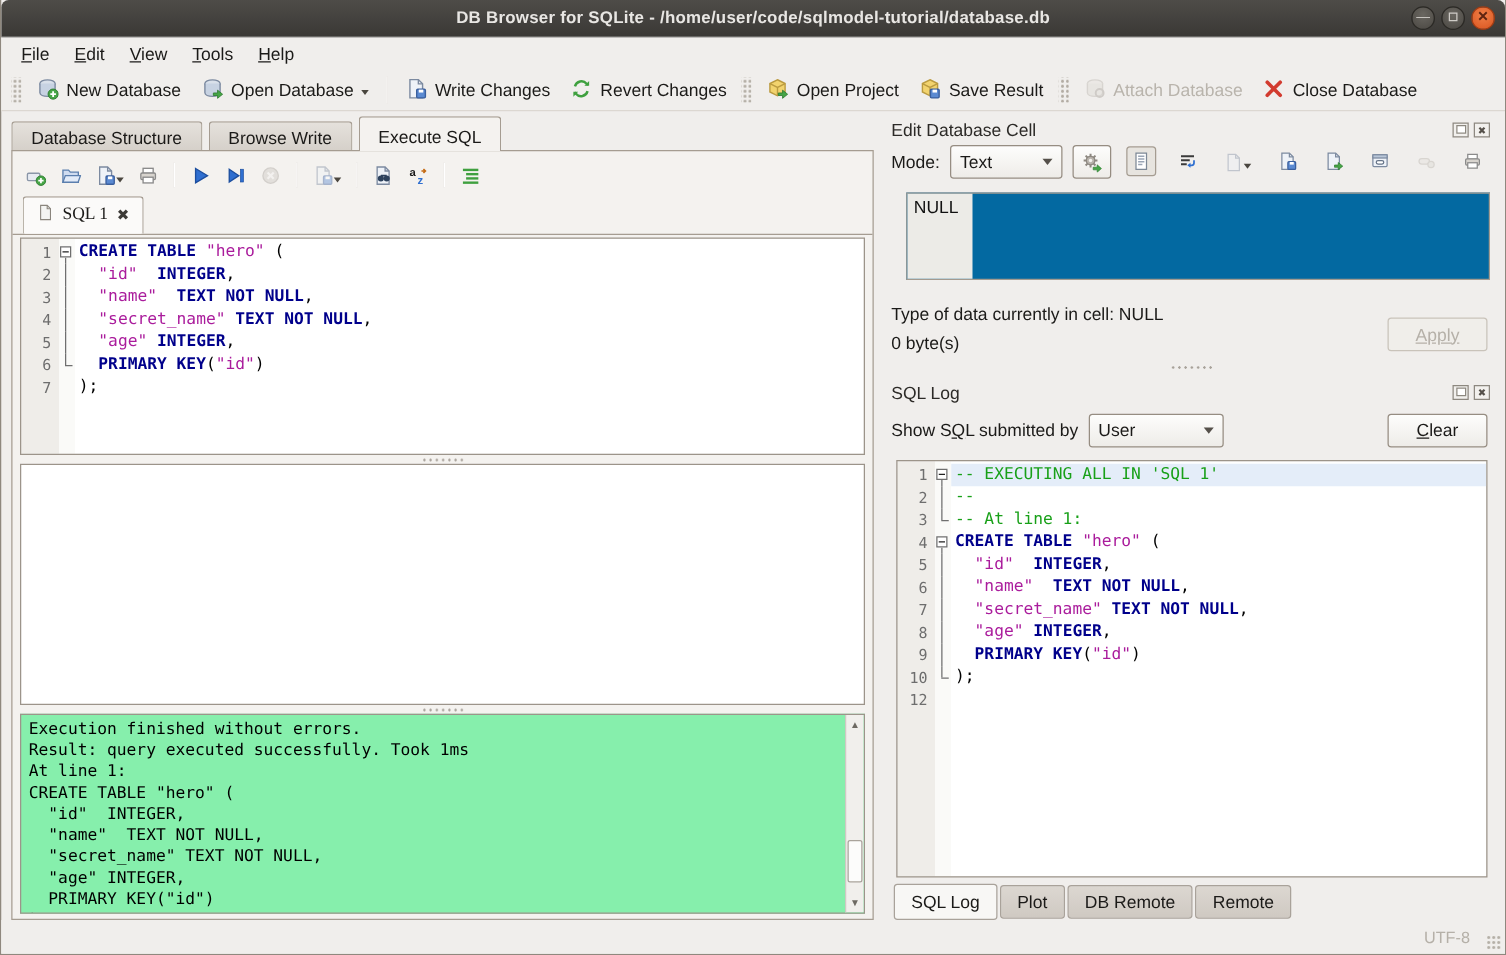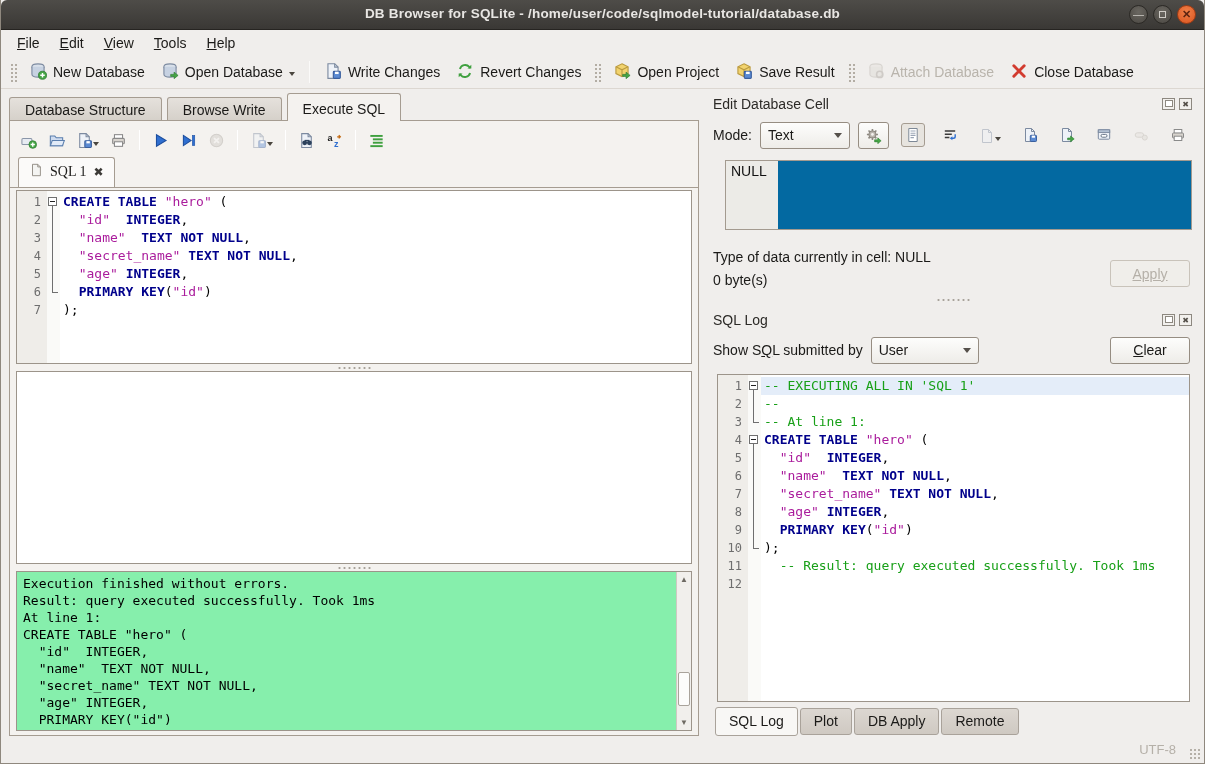--- a/index.html
+++ b/index.html
@@ -104,7 +104,7 @@
   .dock-btn.float::after { content:""; position:absolute; right:1px; top:1px; width:6px; height:5px; border:1px solid #8d8880; background:#fff; }
   .dock-btn.close::after { content:"✖"; position:absolute; left:0; right:0; top:0; font-size:8px; line-height:11px; text-align:center; color:#55504a; }
 
-  .moderow { height:30px; flex:0 0 30px; display:flex; align-items:center; margin-top:6px; font-size:14px; color:#1b1a18; gap:8px; }
+  .moderow { height:30px; flex:0 0 30px; display:flex; align-items:center; margin-top:0; font-size:14px; color:#1b1a18; gap:8px; }
   .combo { display:inline-flex; align-items:center; height:27px; border:1px solid #968d82; border-radius:3px;
            background:linear-gradient(#fdfdfc,#eeece8); padding:0 7px; font-size:14px; color:#1b1a18; }
   .combo .arrow { width:0; height:0; border:4px solid transparent; border-top:5px solid #55504a; margin:5px 0 0 14px; }

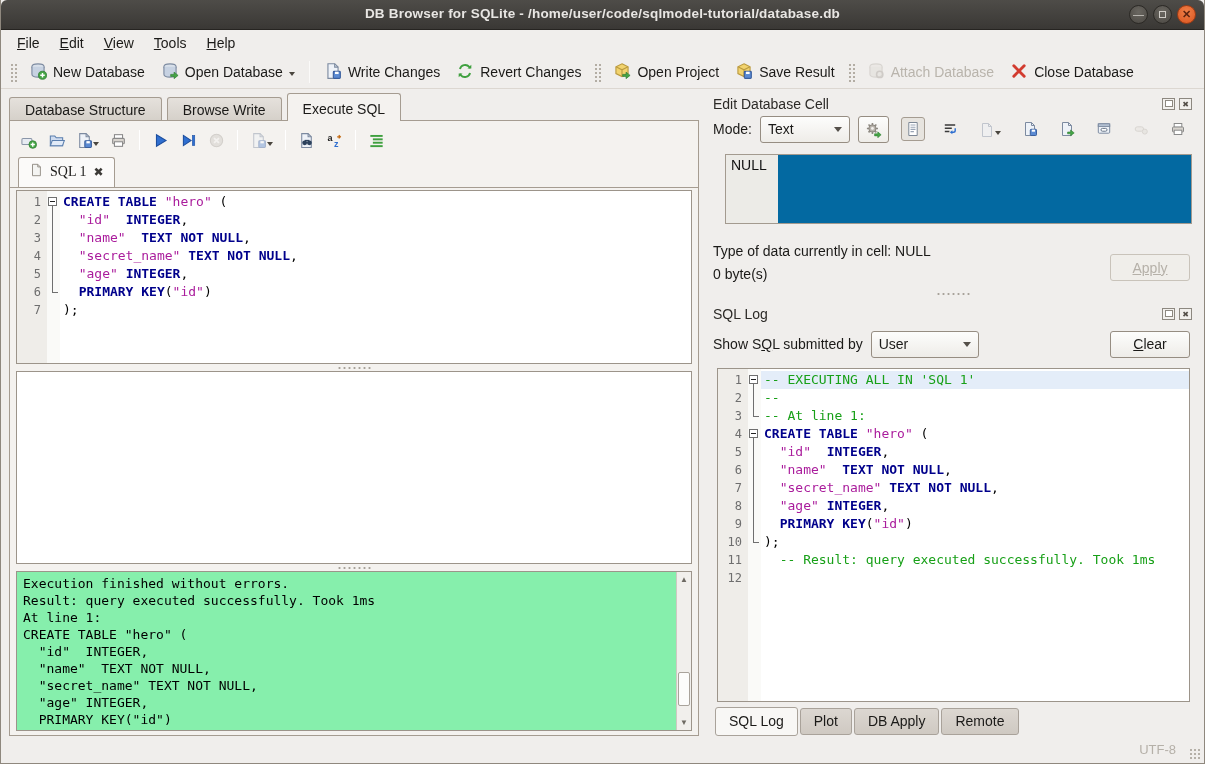--- a/index.html
+++ b/index.html
@@ -587,11 +587,6 @@
             <span class="code"><span class="tok-pl">);</span></span>
           </div>
           <div class="crow">
-            <span class="num">11</span>
-            <span class="fold none"></span>
-            <span class="code"><span class="tok-pl">  </span><span class="tok-com">-- Result: query executed successfully. Took 1ms</span></span>
-          </div>
-          <div class="crow">
             <span class="num">12</span>
             <span class="fold none"></span>
             <span class="code"></span>

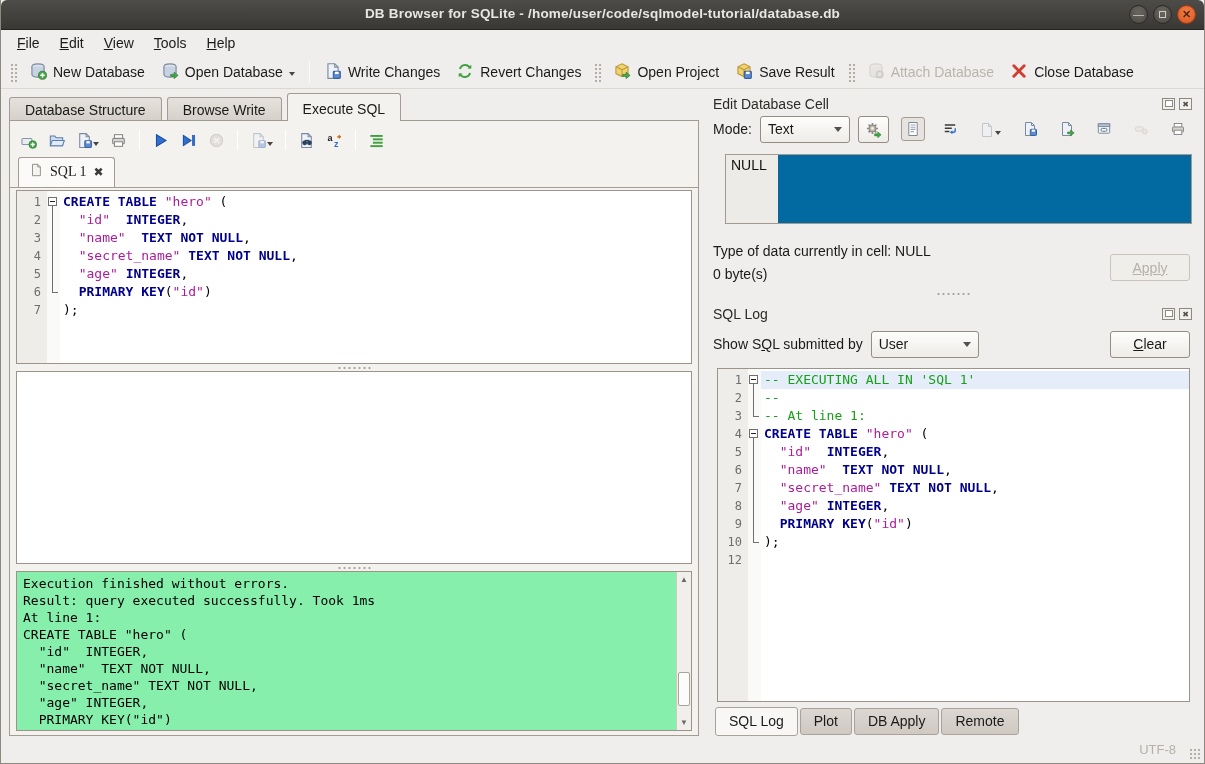--- a/index.html
+++ b/index.html
@@ -596,7 +596,7 @@
       <div class="bottom-tabs" id="bottomTabs">
           <span class="btab active">SQL Log</span>
           <span class="btab">Plot</span>
-          <span class="btab">DB Apply</span>
+          <span class="btab">DB Remote</span>
           <span class="btab">Remote</span>
         </div>
 

